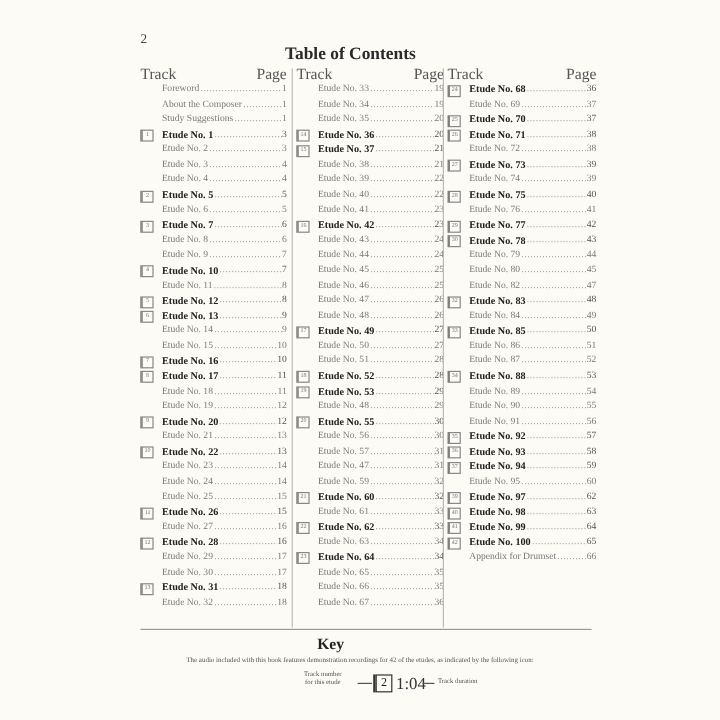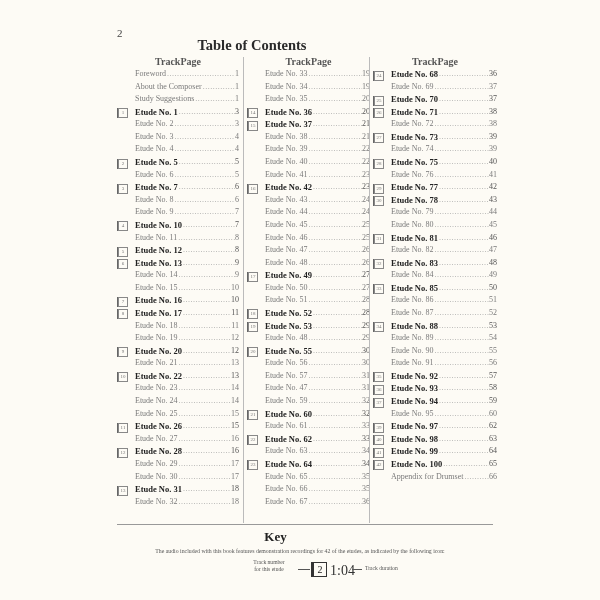--- a/index.html
+++ b/index.html
@@ -11,7 +11,7 @@
     position:relative;
   }
   .page-num { position:absolute; left:117px; top:27px; font-size:11px; color:#444; }
-  .title { position:absolute; left:0; width:504px; top:37px; text-align:center; font-size:14.5px; font-weight:bold; color:#2a2a2a; }
+  .title { position:absolute; left:0; width:504px; top:37px; text-align:center; font-size:14.5px; font-weight:bold; color:#2a2a2a;padding-left:40px; }
   .col { position:absolute; top:57px; }
   .col1 { left:117px; width:122px; }
   .col2 { left:243px; width:123px; border-left:1px solid #bbb; padding-left:3px; height:466px; }

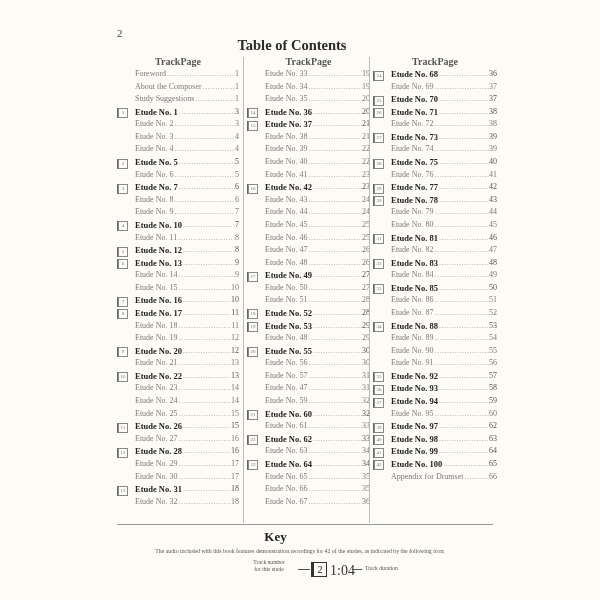--- a/index.html
+++ b/index.html
@@ -17,7 +17,7 @@
   .col2 { left:243px; width:123px; border-left:1px solid #bbb; padding-left:3px; height:466px; }
   .col3 { left:369px; width:124px; border-left:1px solid #bbb; padding-left:3px; height:466px; }
   .col1 { border-right:0; }
-  .hdr { display:flex; justify-content:center; font-size:10px; font-weight:bold; color:#555; height:11px; line-height:9px; }
+  .hdr { display:flex; justify-content:space-between; font-size:13px; font-weight:normal; color:#555; height:11px; line-height:9px; }
   .row { position:relative; height:12.58px; line-height:12.58px; font-size:8px; color:#7a7a7a; white-space:nowrap; }
   .row .lbl { position:absolute; left:18px; right:0; display:flex; }
   .row .name { flex:0 0 auto; padding-right:1px; }

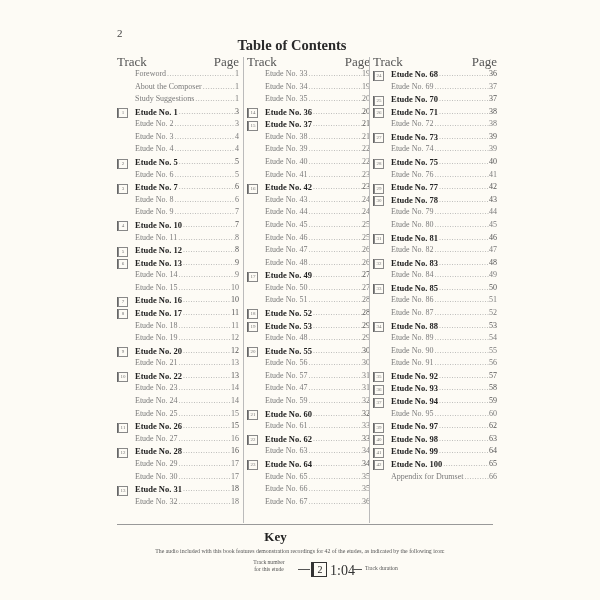--- a/index.html
+++ b/index.html
@@ -684,14 +684,6 @@
           <span class="pg">45</span>
         </span>
       </div>
-      <div class="row bold">
-        <span class="trk">31</span>
-        <span class="lbl">
-          <span class="name">Etude No. 81</span>
-          <span class="dots"></span>
-          <span class="pg">46</span>
-        </span>
-      </div>
       <div class="row">
         <span class="lbl">
           <span class="name">Etude No. 82</span>

